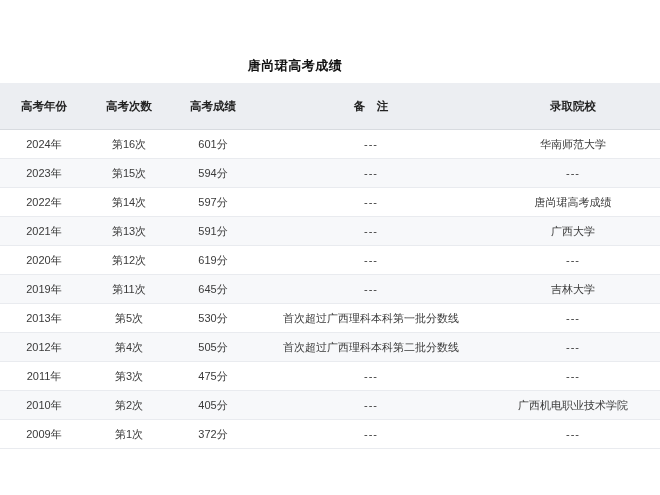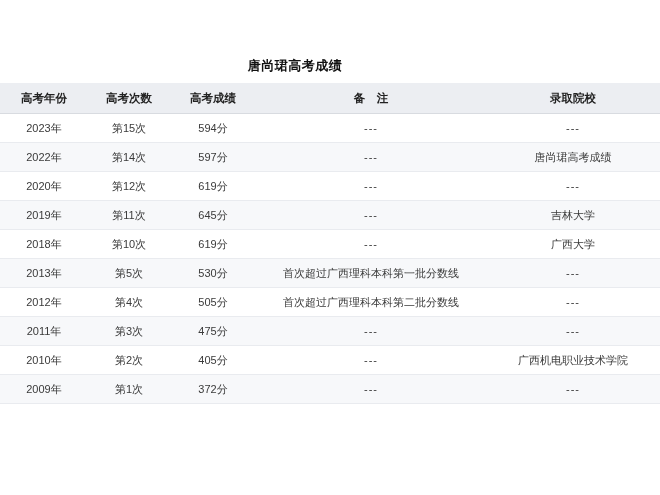--- a/index.html
+++ b/index.html
@@ -51,7 +51,7 @@
     line-height: 22px;
     text-align: center;
     border-bottom: 1px solid #d8dbe0;
-    padding: 4px;
+    padding: 12px;
   }
   table.grades tbody td {
     height: 28px;

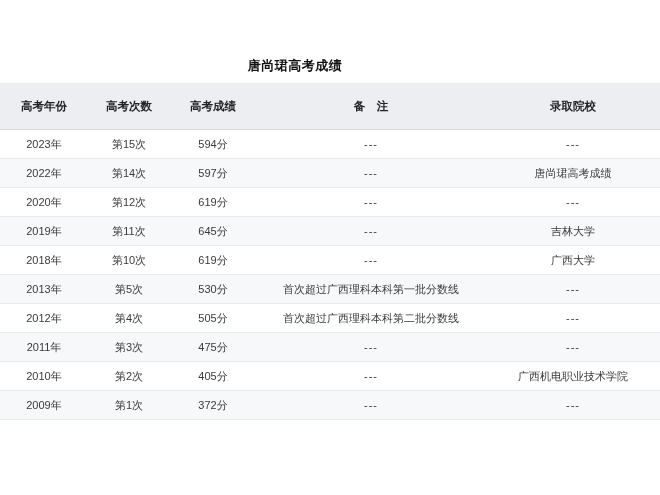--- a/index.html
+++ b/index.html
@@ -105,6 +105,13 @@
     </thead>
     <tbody>
       <tr>
+        <td>2024年</td>
+        <td>第16次</td>
+        <td>601分</td>
+        <td class="dash">---</td>
+        <td>华南师范大学</td>
+      </tr>
+      <tr>
         <td>2023年</td>
         <td>第15次</td>
         <td>594分</td>

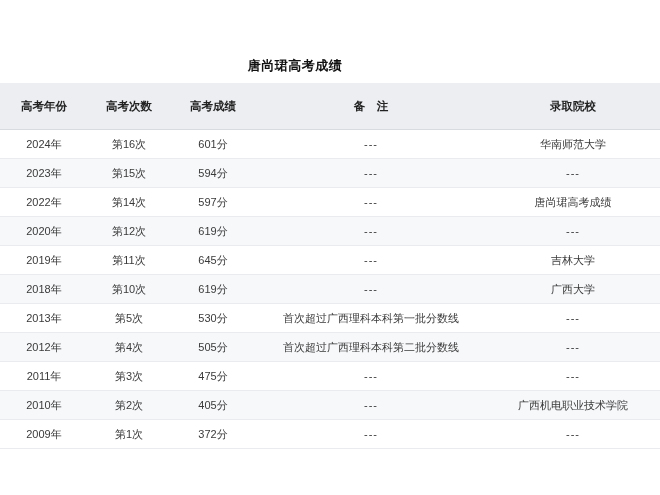--- a/index.html
+++ b/index.html
@@ -126,6 +126,13 @@
         <td>唐尚珺高考成绩</td>
       </tr>
       <tr>
+        <td>2021年</td>
+        <td>第13次</td>
+        <td>591分</td>
+        <td class="dash">---</td>
+        <td>广西大学</td>
+      </tr>
+      <tr>
         <td>2020年</td>
         <td>第12次</td>
         <td>619分</td>

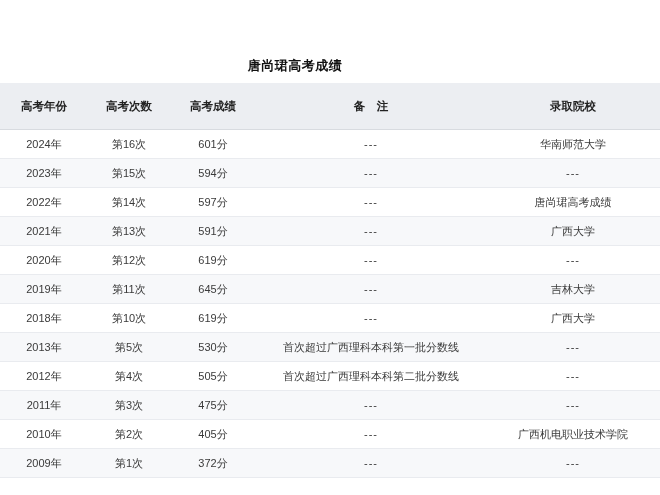--- a/index.html
+++ b/index.html
@@ -147,13 +147,6 @@
         <td>吉林大学</td>
       </tr>
       <tr>
-        <td>2018年</td>
-        <td>第10次</td>
-        <td>619分</td>
-        <td class="dash">---</td>
-        <td>广西大学</td>
-      </tr>
-      <tr>
         <td>2013年</td>
         <td>第5次</td>
         <td>530分</td>

